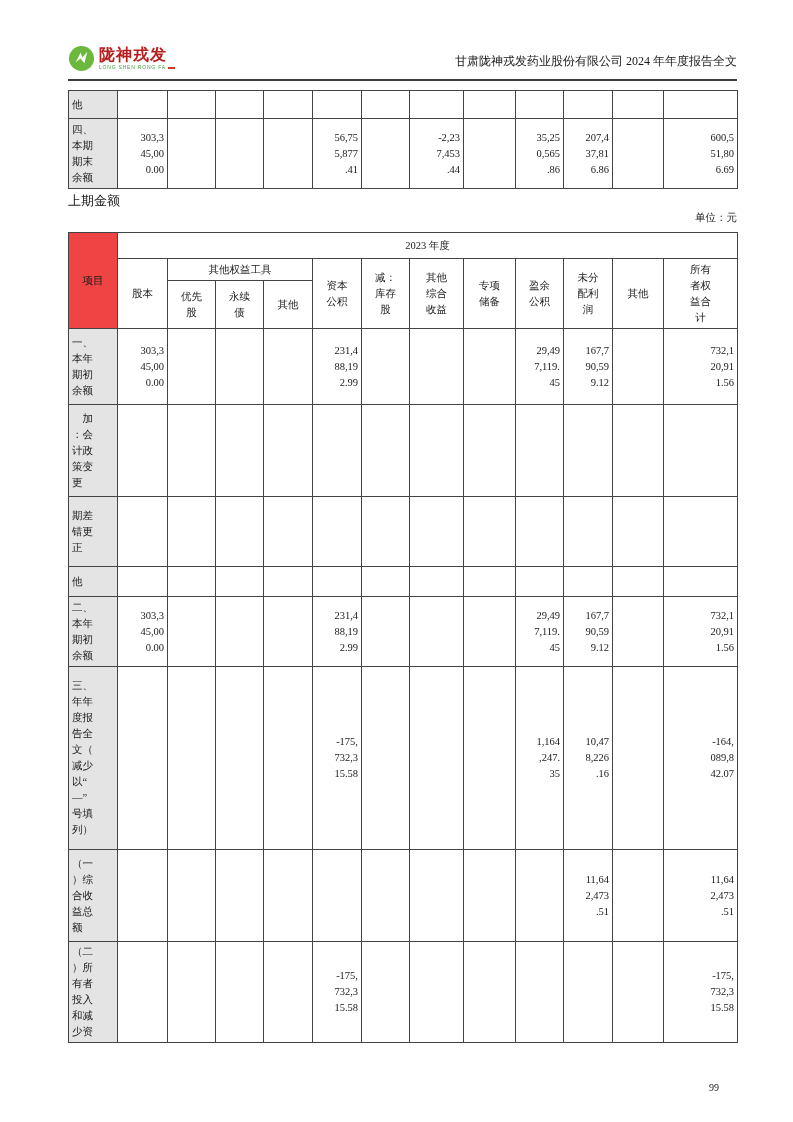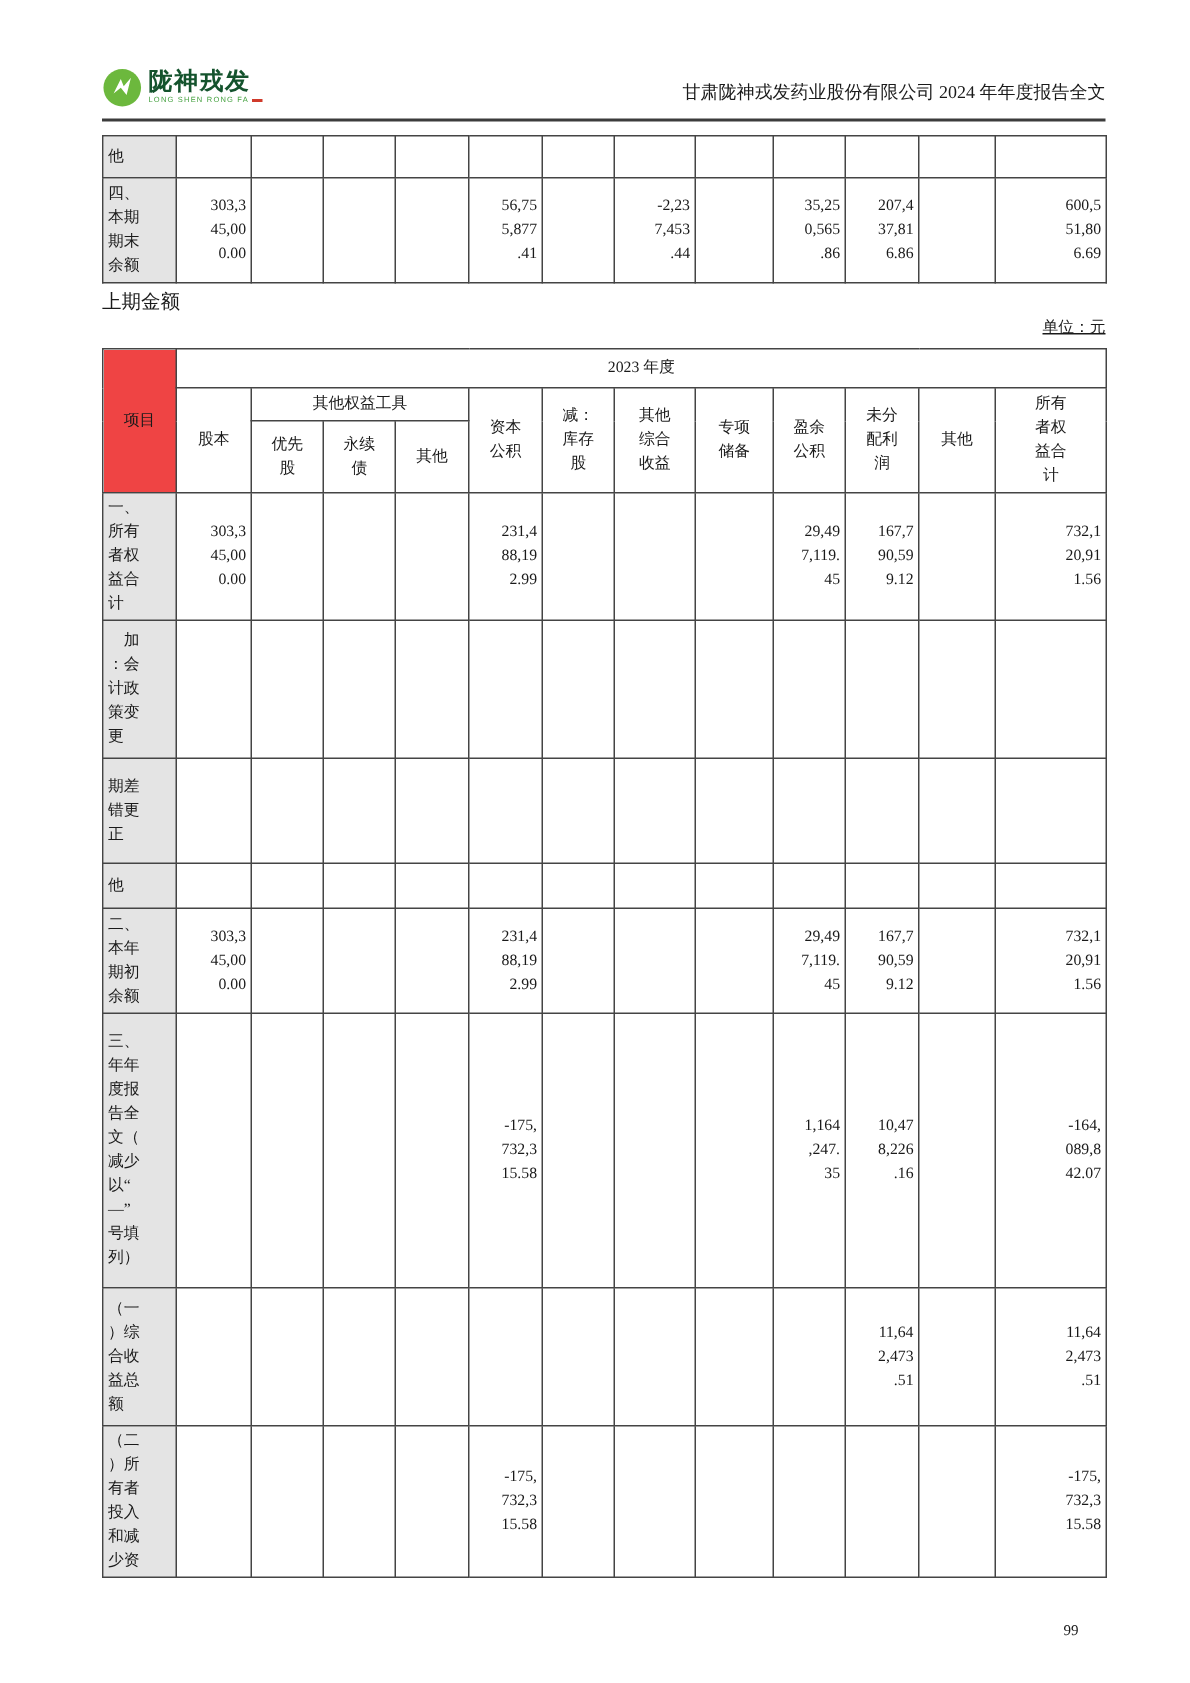--- a/index.html
+++ b/index.html
@@ -14,7 +14,7 @@
   .logo { position:absolute; left:0; top:1px; display:flex; align-items:center; gap:4px; }
   .logo-mark svg { width:27px; height:27px; display:block; }
   .logo-texts { display:flex; flex-direction:column; line-height:1; }
-  .logo-cn { font-family:"Liberation Sans","DejaVu Sans",sans-serif; font-size:16px; font-weight:bold; color:#14532d; letter-spacing:1px; }
+  .logo-cn { font-family:"Liberation Sans","DejaVu Sans",sans-serif; font-size:16px; font-weight:bold; color:#b91c1c; letter-spacing:1px; }
   .logo-en { font-size:5px; color:#44a13f; letter-spacing:0.8px; margin-top:2px; font-family:"Liberation Sans",sans-serif; }
   .logo-en-accent { display:inline-block; width:7px; height:2px; background:#d03a2b; margin-left:2px; vertical-align:middle; }
   .doc-title { position:absolute; right:0; top:9px; font-size:12px; white-space:nowrap; }

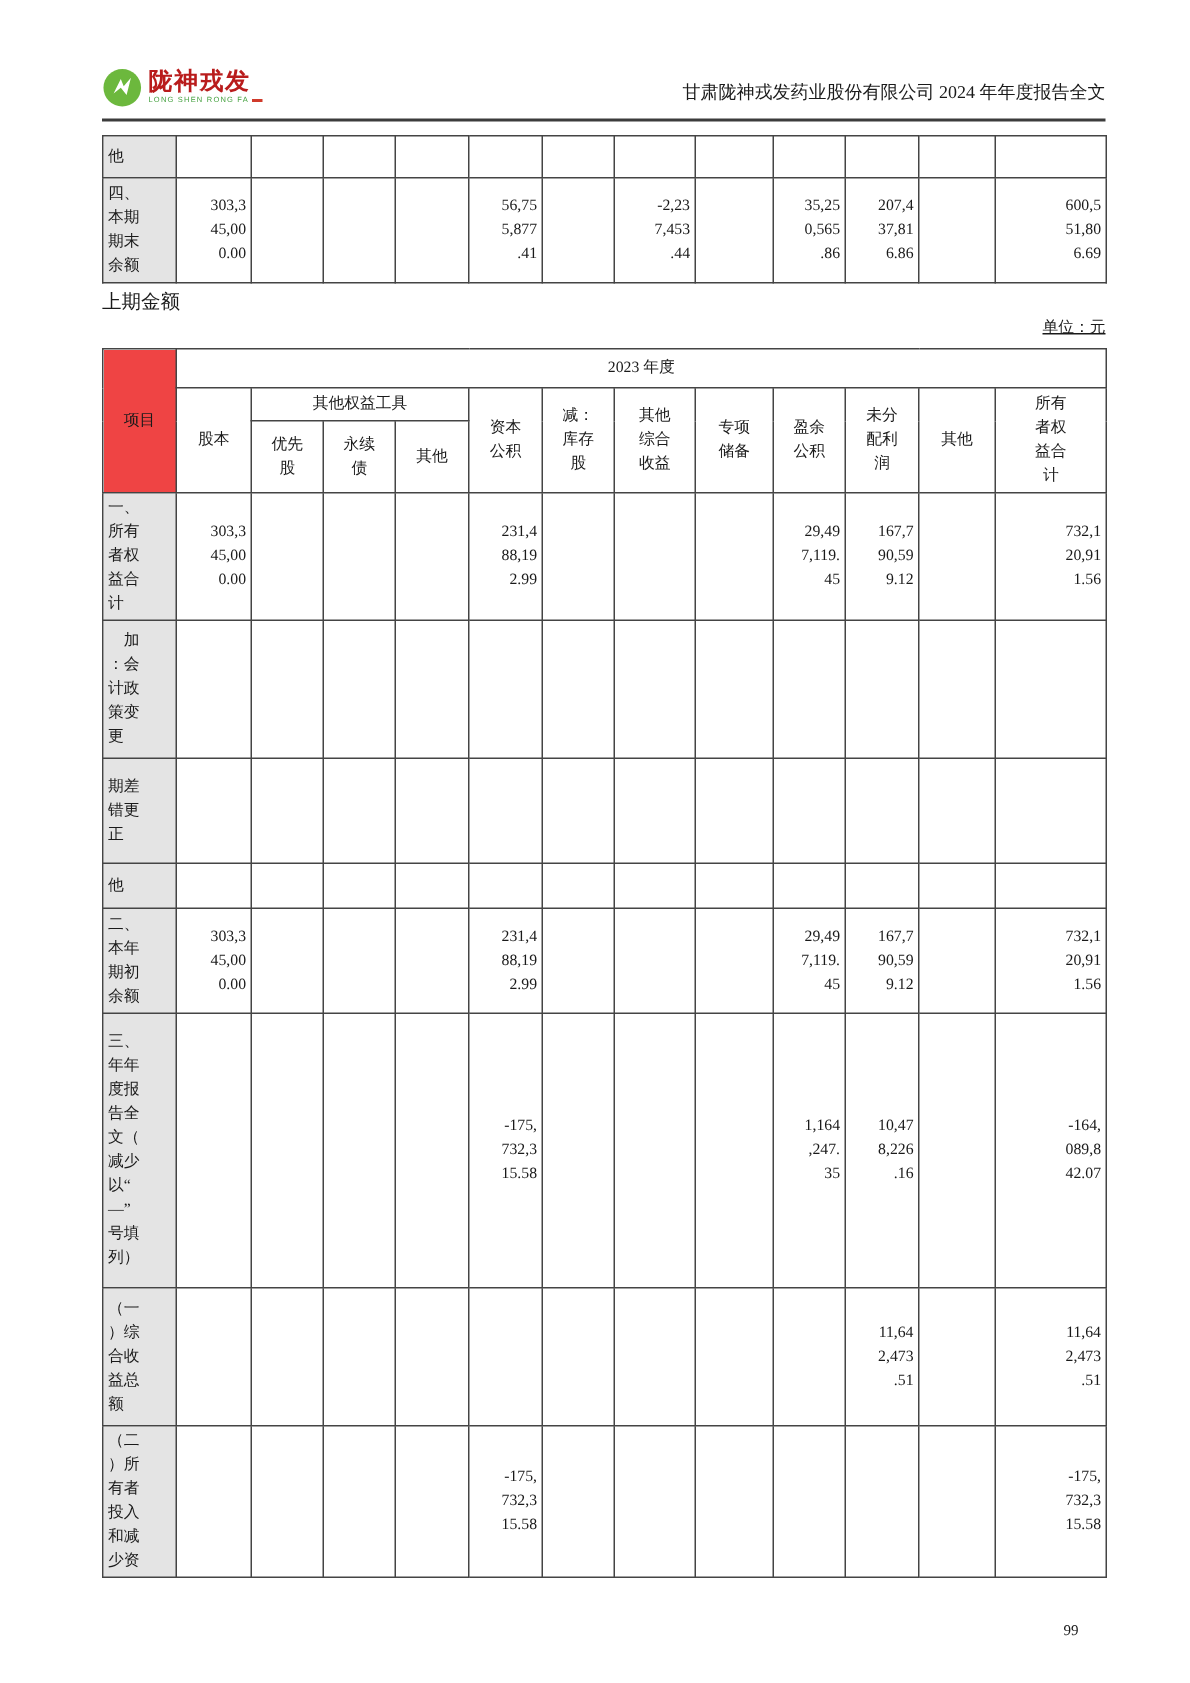--- a/index.html
+++ b/index.html
@@ -34,7 +34,7 @@
 
   
   .section-label { position:absolute; left:68px; top:192px; font-size:13px; }
-  .unit-label { position:absolute; right:56px; top:211px; font-size:10.5px;text-decoration:underline; }
+  .unit-label { position:absolute; right:56px; top:211px; font-size:10.5px; }
   .page-number { position:absolute; left:699px; top:1082px; width:30px; text-align:center; font-size:10px; }
 </style>
 </head>

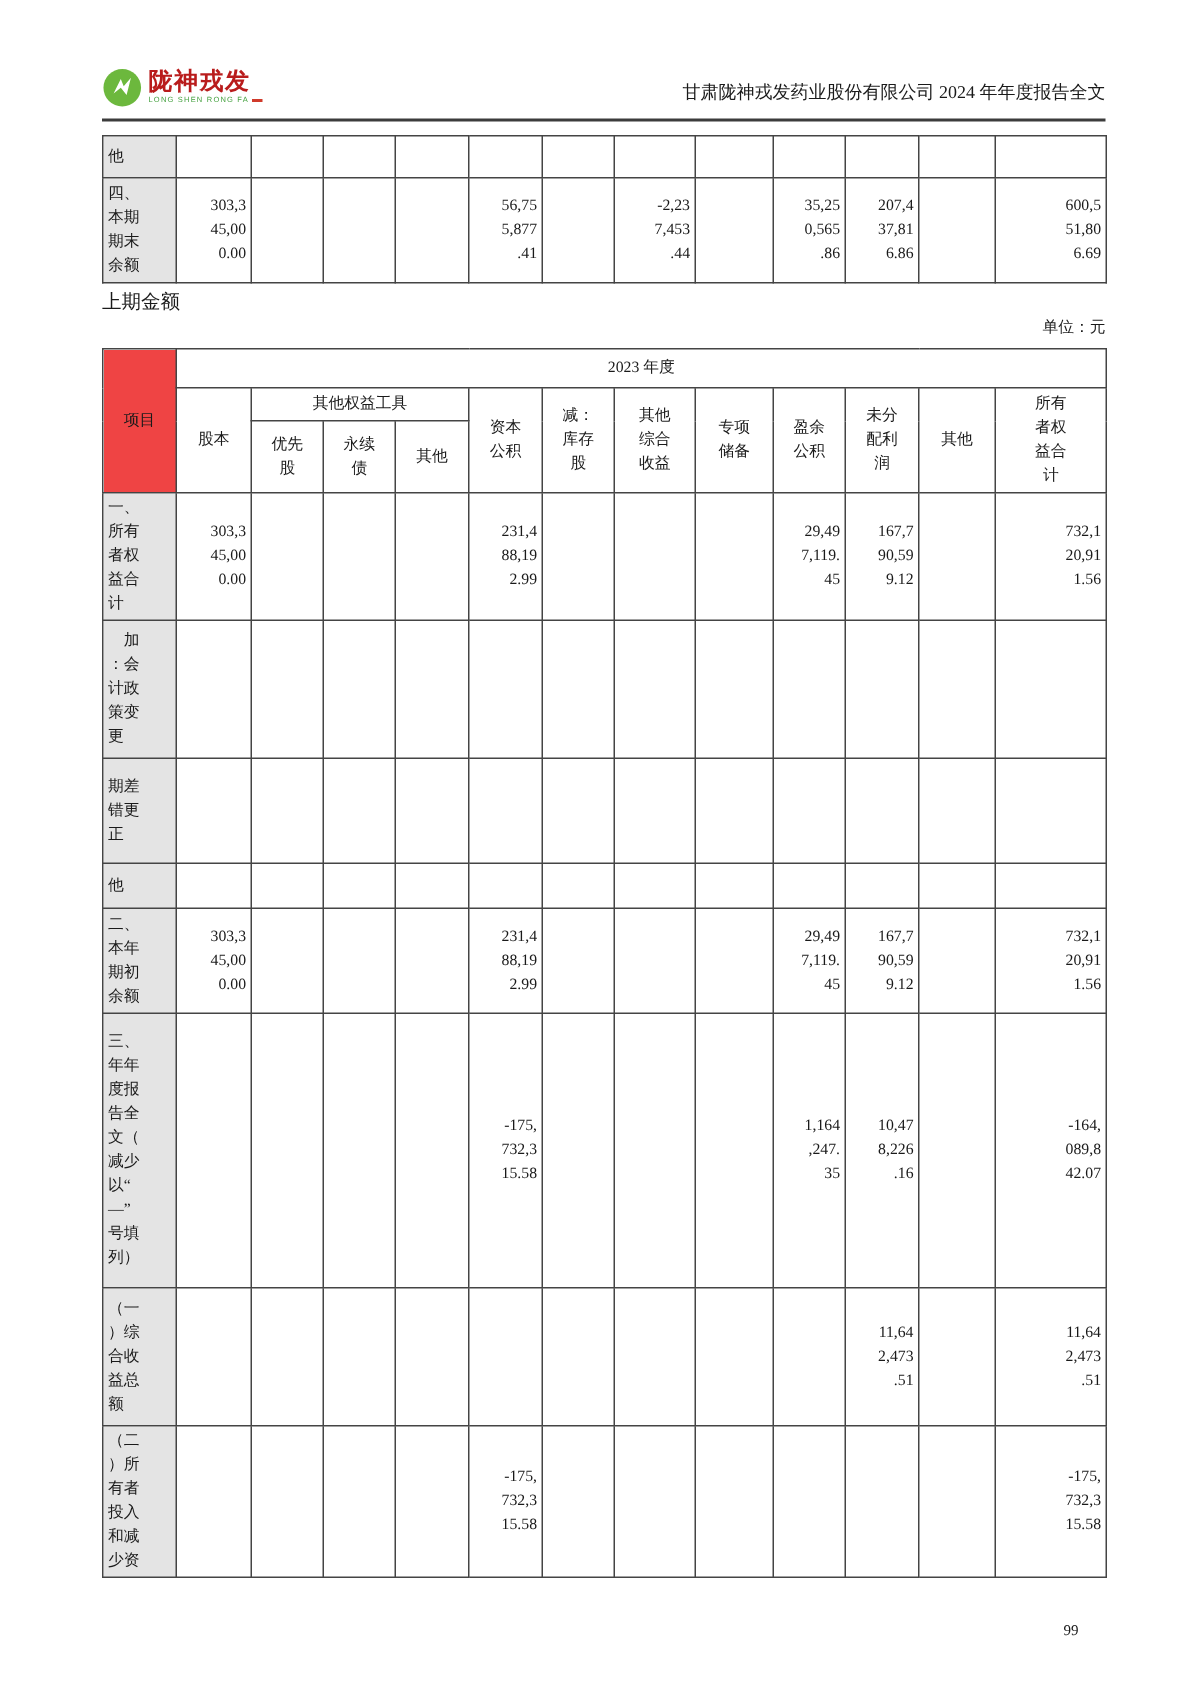--- a/index.html
+++ b/index.html
@@ -232,7 +232,7 @@
     <tbody id="main-body">
         <tr style="height: 76px;">
           <td class="lbl">
-            <div class="cw">一、所有者权益合计</div>
+            <div class="cw">一、本年期初余额</div>
           </td>
           <td class="num">
             <div class="nw">303,345,000.00</div>

